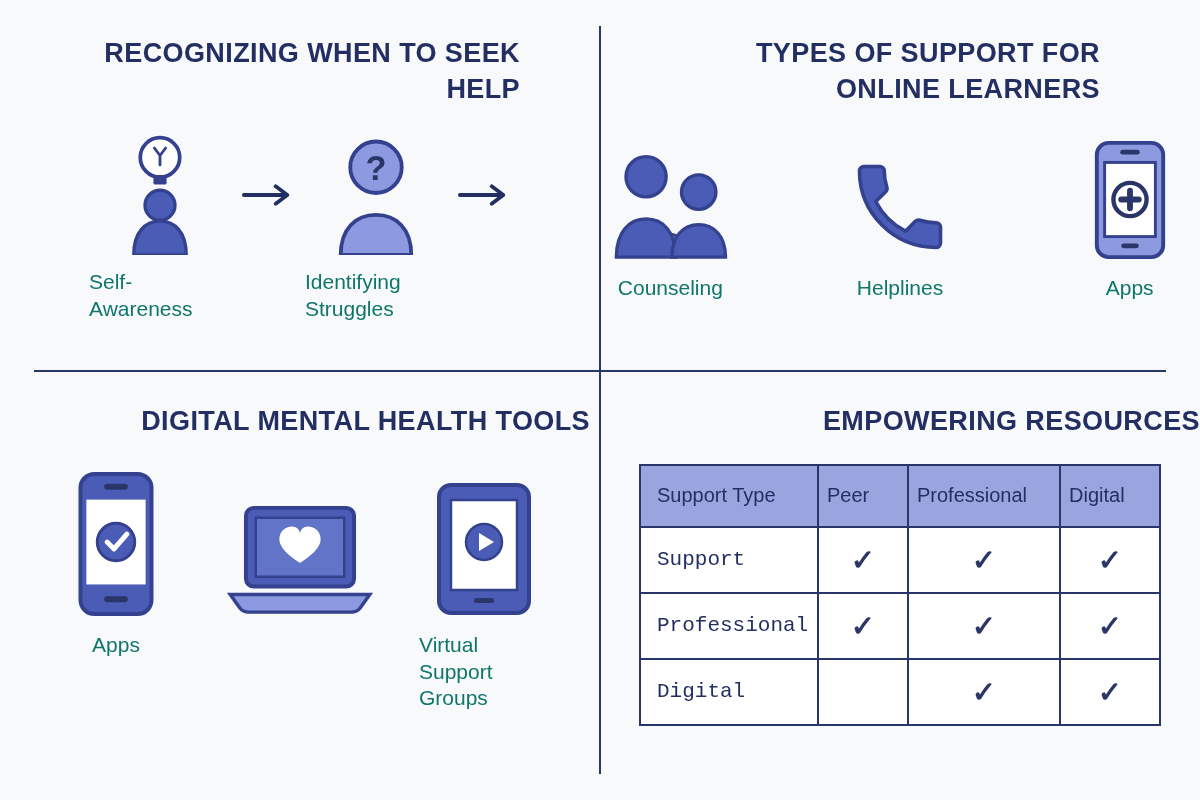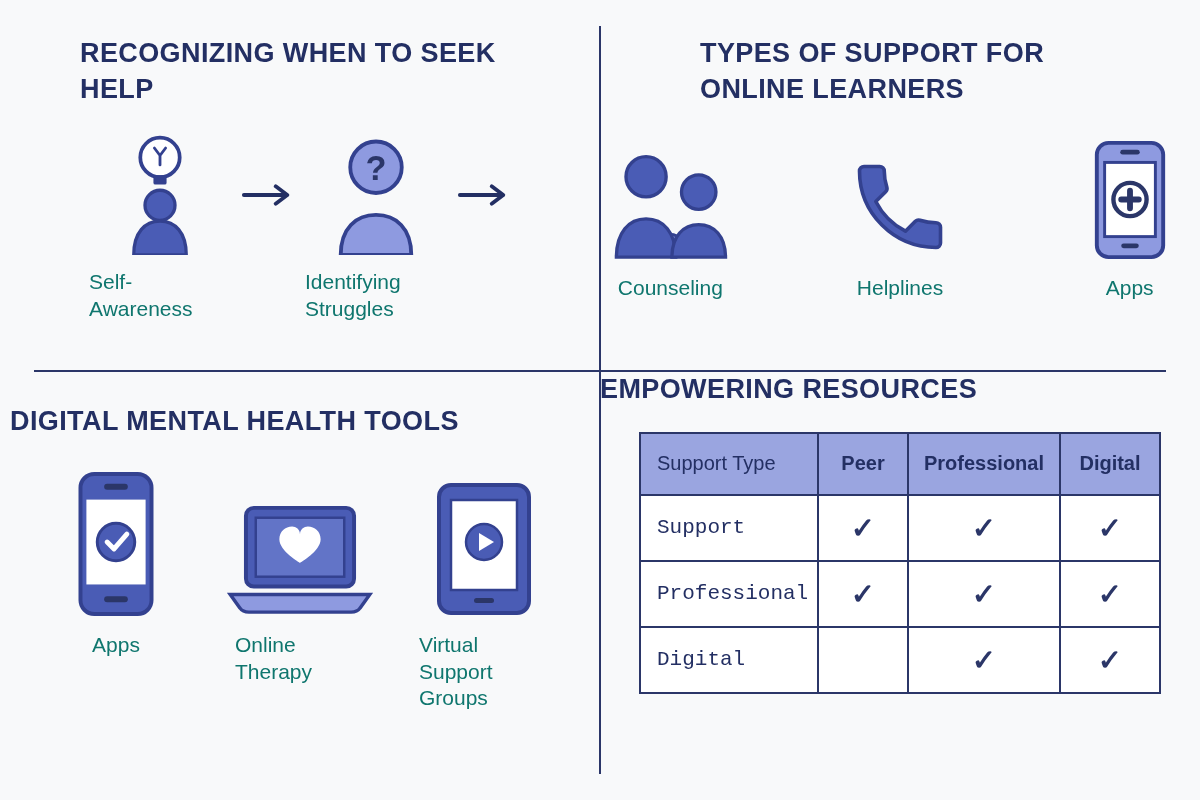--- a/index.html
+++ b/index.html
@@ -20,7 +20,7 @@
 
   .q-title {
     font-weight:700; font-size:27px; letter-spacing:0.4px;
-    color:#232f63; text-align:left; line-height:1.32; margin:0 auto;
+    color:#232f63; text-align:right; line-height:1.32; margin:0 auto;
   }
   .tl .q-title { margin-top:36px; max-width:440px; }
   .tr .q-title { margin-top:36px; max-width:400px; }

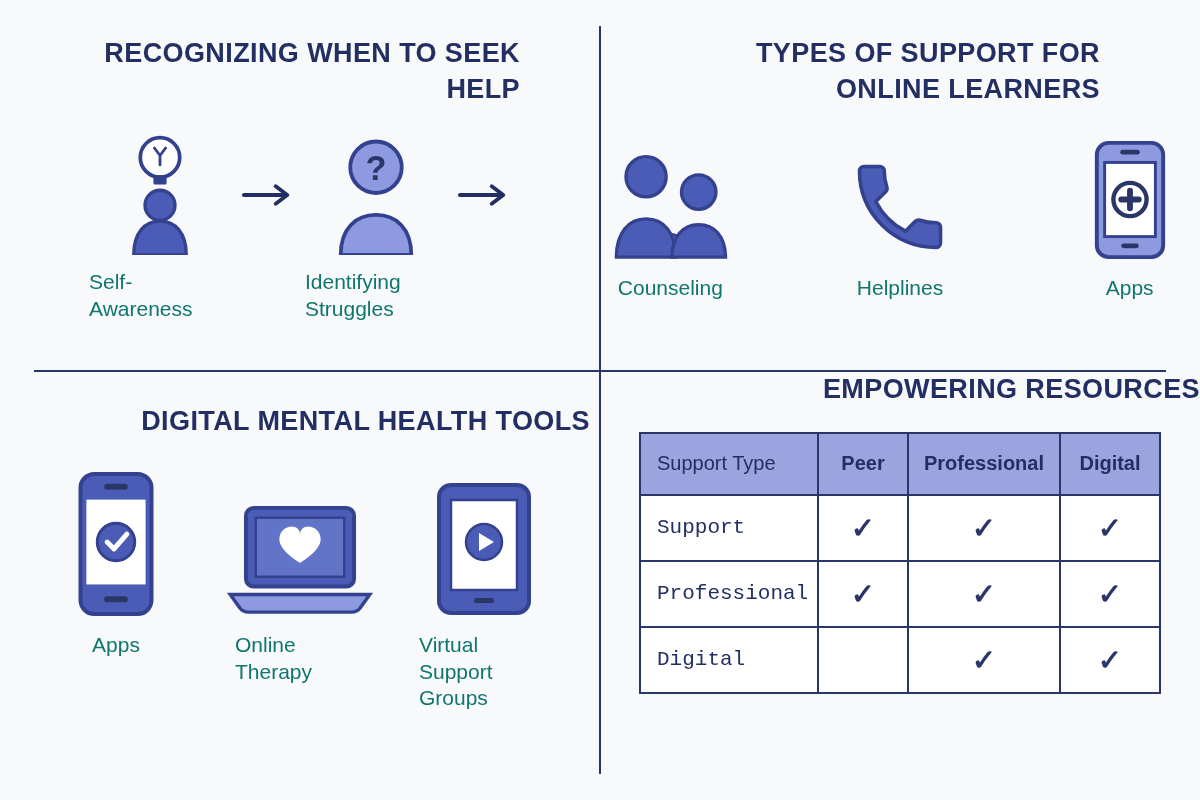--- a/index.html
+++ b/index.html
@@ -25,7 +25,7 @@
   .tl .q-title { margin-top:36px; max-width:440px; }
   .tr .q-title { margin-top:36px; max-width:400px; }
   .bl .q-title { margin-top:32px; max-width:580px; }
-  .br .q-title { }
+  .br .q-title { margin-top:32px; }
 
   .row { display:flex; justify-content:center; align-items:flex-start; }
   .tl .row { margin-top:24px; gap:10px; }

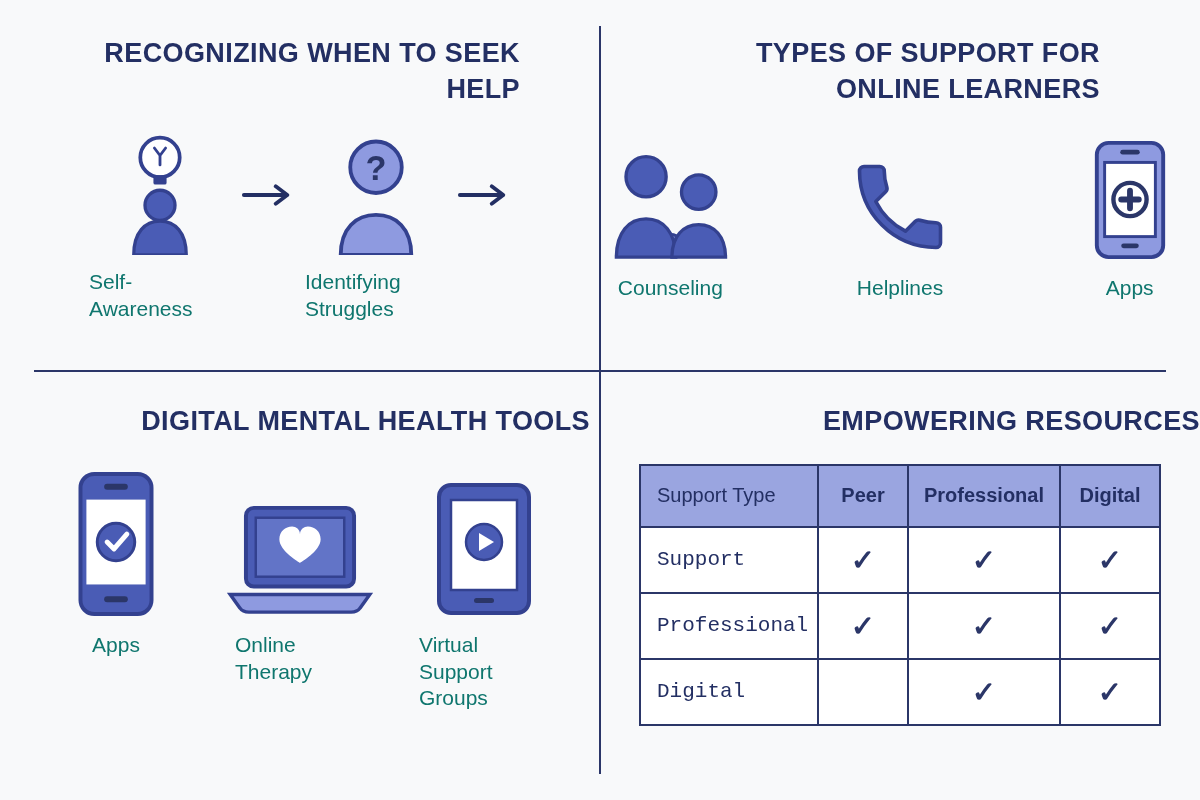--- a/index.html
+++ b/index.html
@@ -51,7 +51,7 @@
 
   .res-table { border-collapse:collapse; margin:24px auto 0; background:#ffffff; }
   .res-table th, .res-table td { border:2px solid #2b3668; color:#232f63; }
-  .res-table th { background:#9aa5e0; height:62px; font-size:20px; font-weight:700; text-align:center; padding:0 8px; }
+  .res-table th { background:#9aa5e0; height:62px; font-size:20px; font-weight:400; text-align:left; padding:0 8px; }
   .res-table th.first { font-weight:400; text-align:left; padding-left:16px; }
   .res-table .w1 { width:178px; } .res-table .w2 { width:90px; }
   .res-table .w3 { width:152px; } .res-table .w4 { width:100px; }

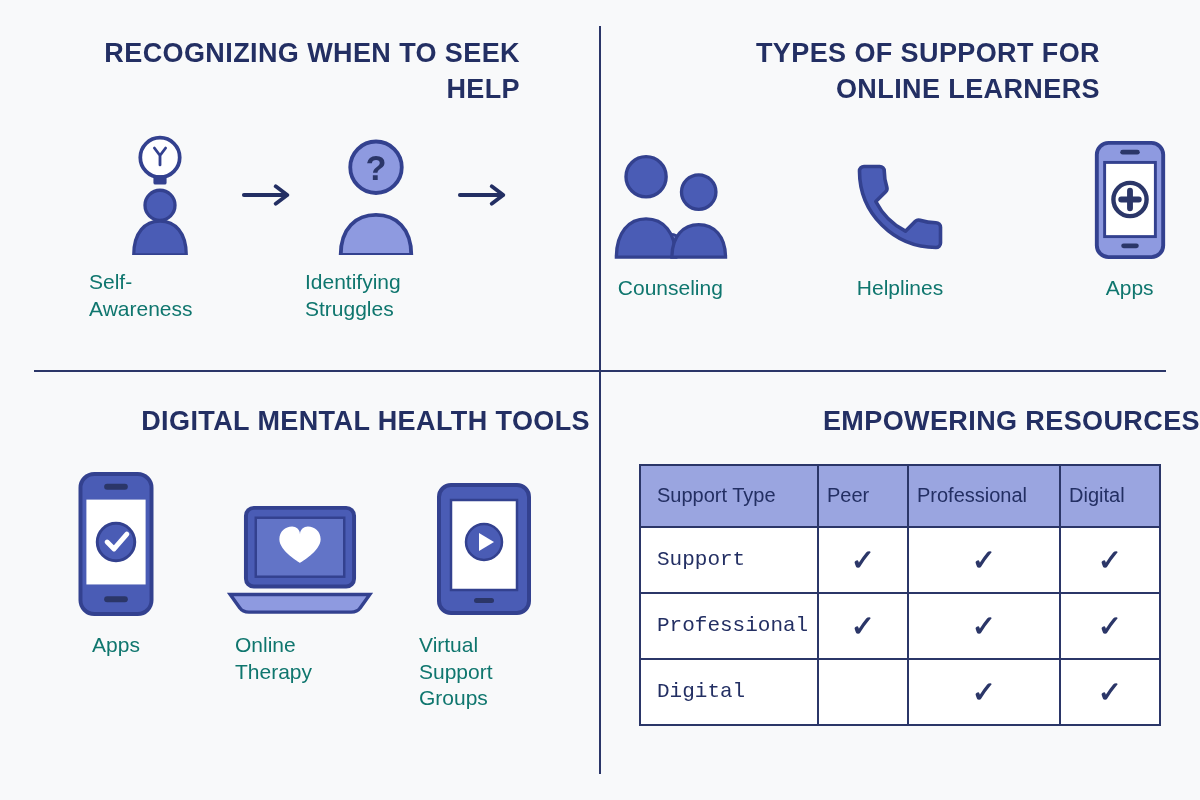--- a/index.html
+++ b/index.html
@@ -177,7 +177,6 @@
             <path d="M14 94 H156 L146 108 C144 111 141 112 137 112 H33 C29 112 26 111 24 108 Z" fill="#8e9ae0" stroke="#33418f" stroke-width="3.5"></path>
           </svg>
         </div>
-        <div class="item-label">Online Therapy</div>
       </div>
 
       <div class="item">

